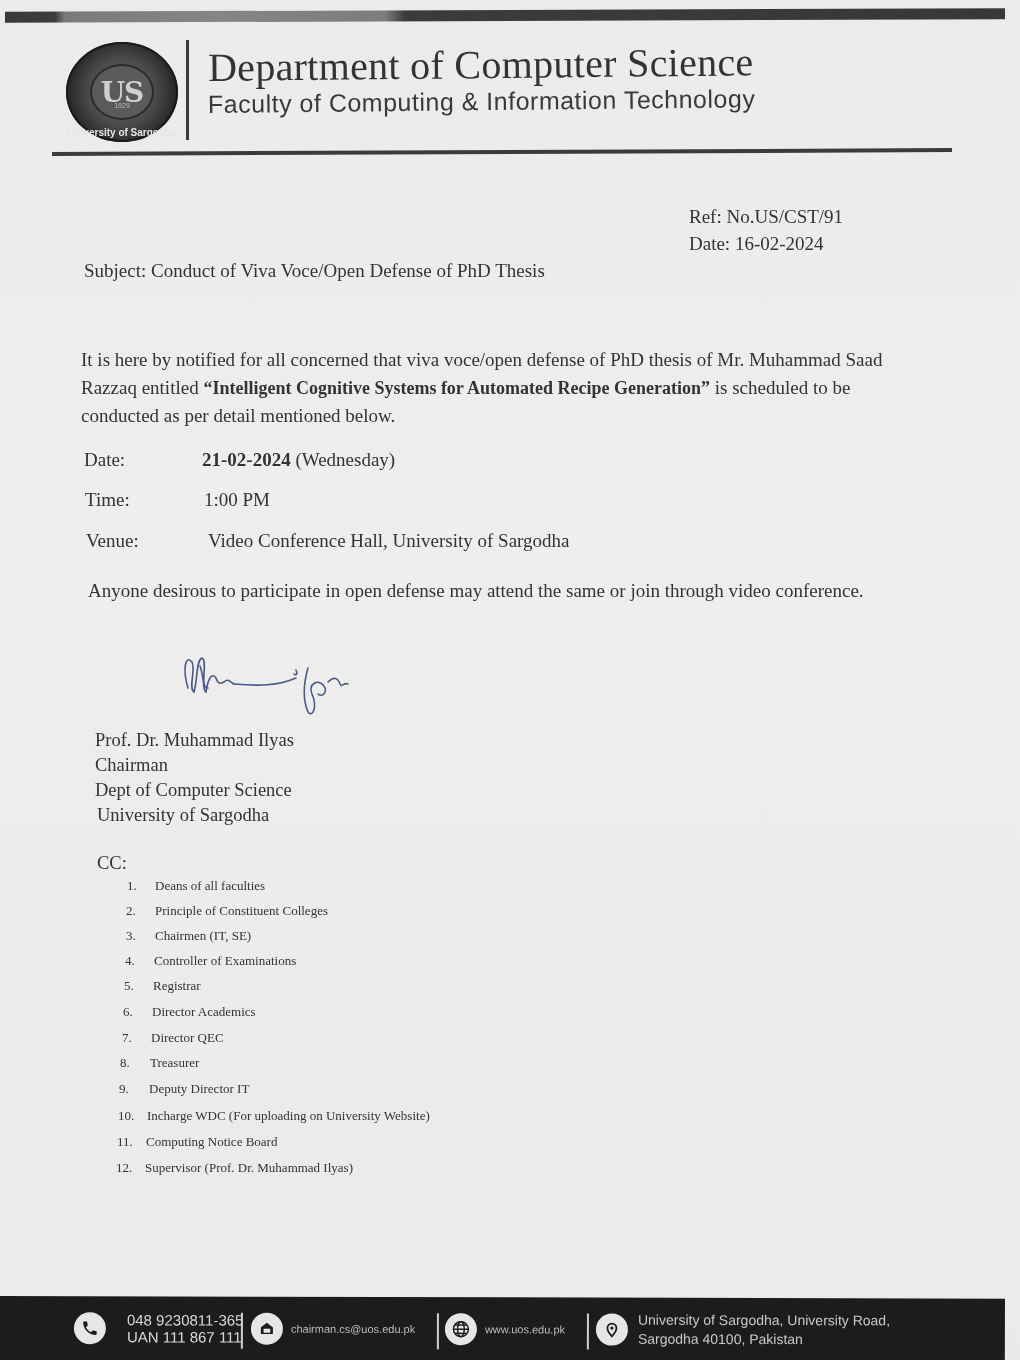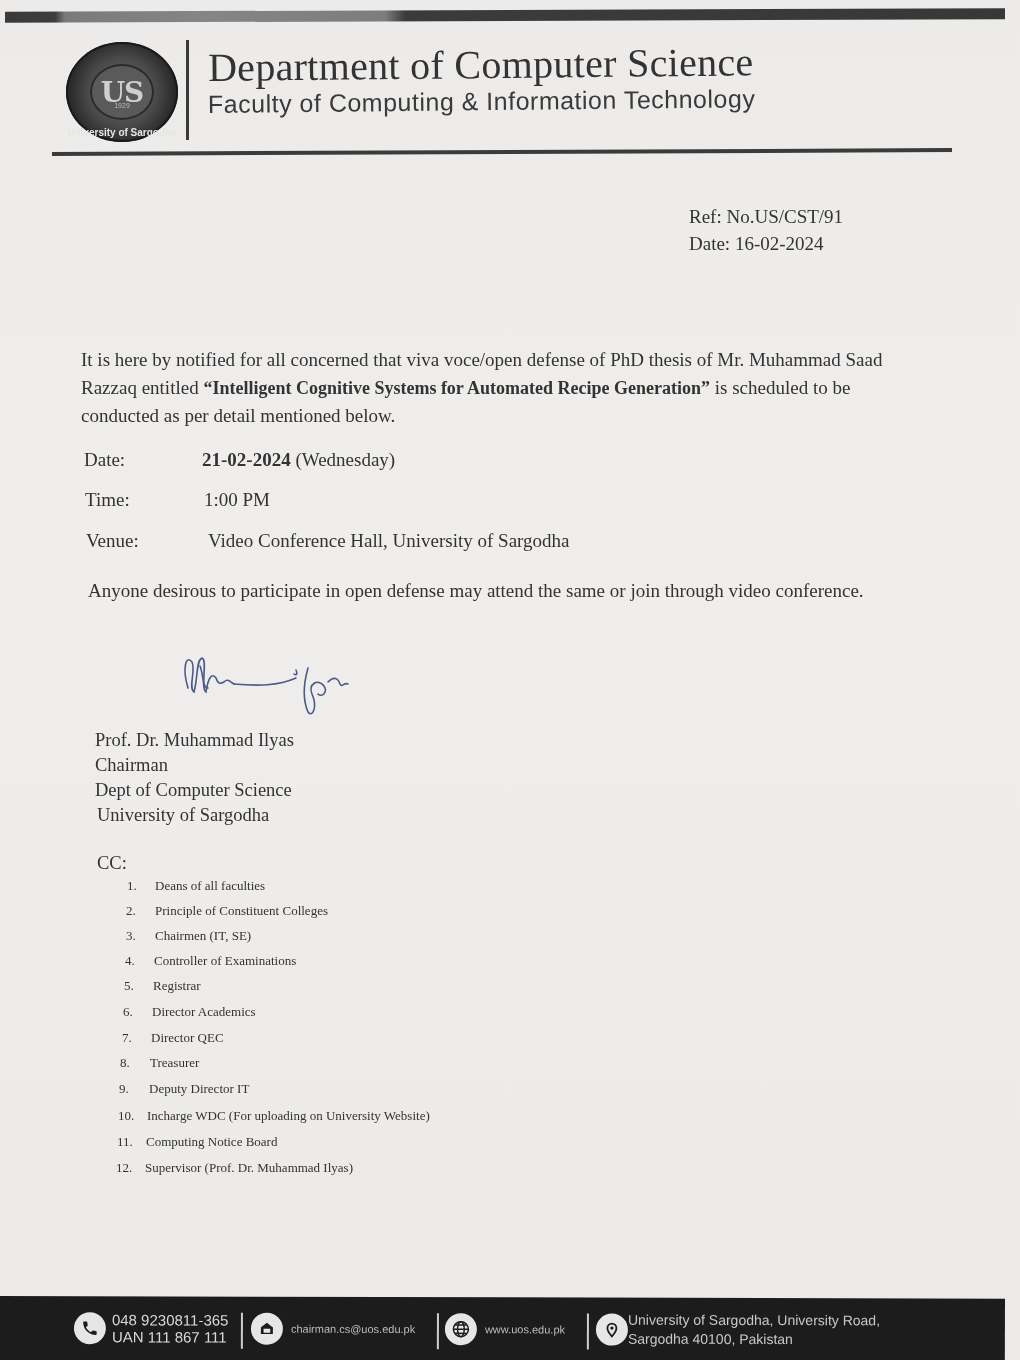--- a/index.html
+++ b/index.html
@@ -148,6 +148,7 @@
     <div>Date: 16-02-2024</div>
   </div>
 
+  <div class="subject">Subject: Conduct of Viva Voce/Open Defense of PhD Thesis</div>
 
   <div class="body-para">
     <span>It is here by notified for all concerned that viva voce/open defense of PhD thesis of Mr. Muhammad Saad Razzaq entitled </span><b>“Intelligent Cognitive Systems for Automated Recipe Generation”</b><span> is scheduled to be conducted as per detail mentioned below.</span>

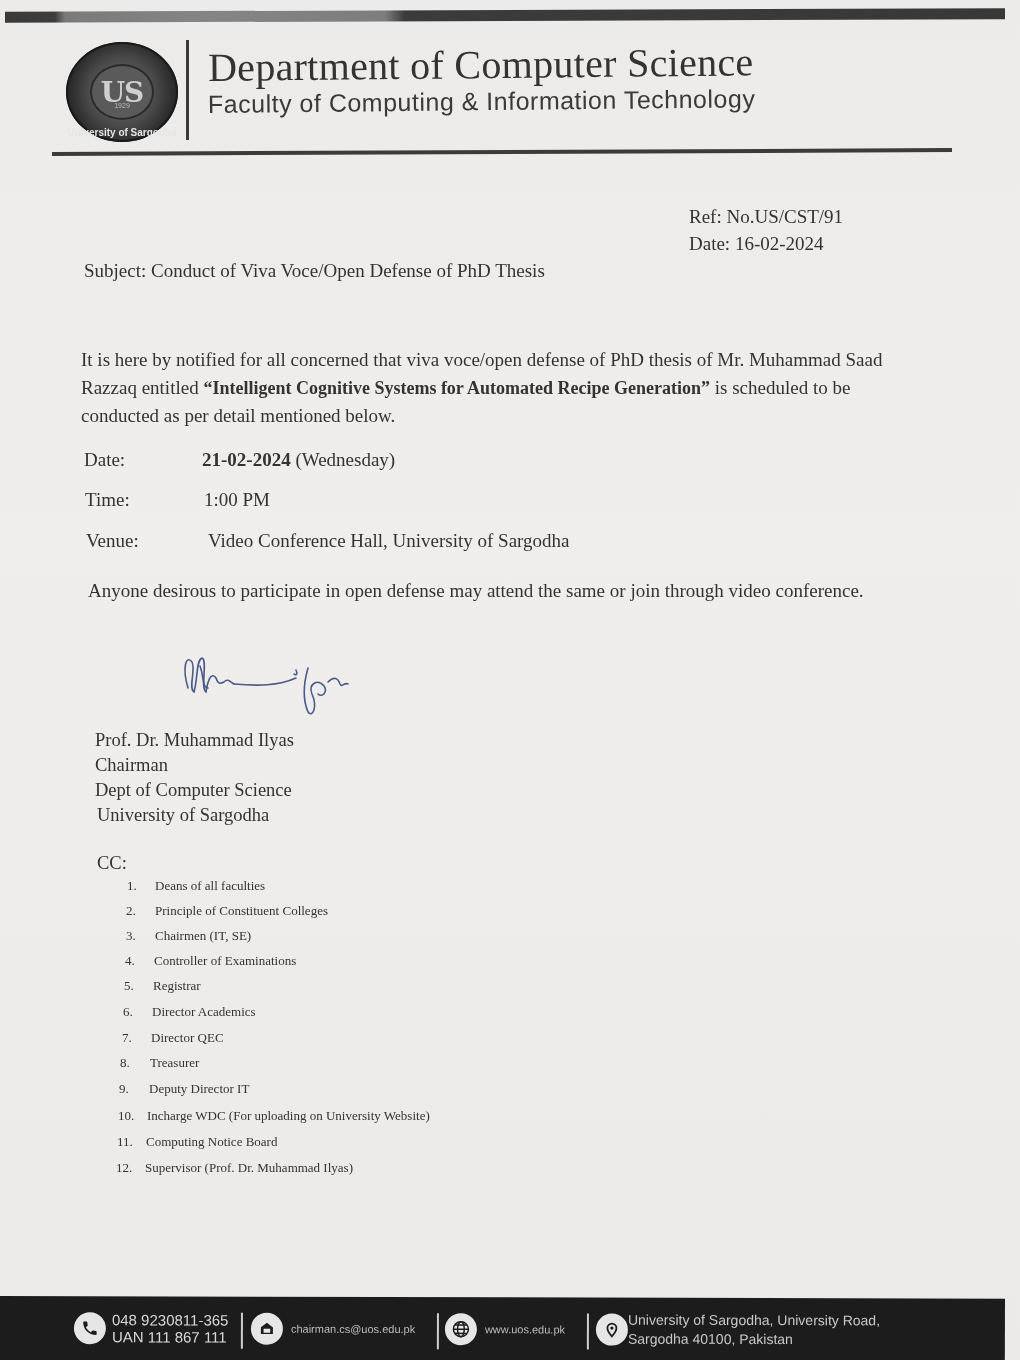--- a/index.html
+++ b/index.html
@@ -204,7 +204,7 @@
   </ol>
 
   <div class="footer">
-    <div class="footer-item" style="left:74px;">
+    <div class="footer-item" style="left:74px;gap:15px;">
       <span class="footer-icon">
         <svg width="18" height="18" viewBox="0 0 24 24">
             <path fill="#1c1c1c" d="M6.6 10.8c1.4 2.8 3.8 5.1 6.6 6.6l2.2-2.2c.3-.3.7-.4 1-.2 1.1.4 2.3.6 3.6.6.6 0 1 .4 1 1V20c0 .6-.4 1-1 1C10.6 21 3 13.4 3 4c0-.6.4-1 1-1h3.5c.6 0 1 .4 1 1 0 1.3.2 2.5.6 3.6.1.3 0 .7-.2 1L6.6 10.8z"></path>

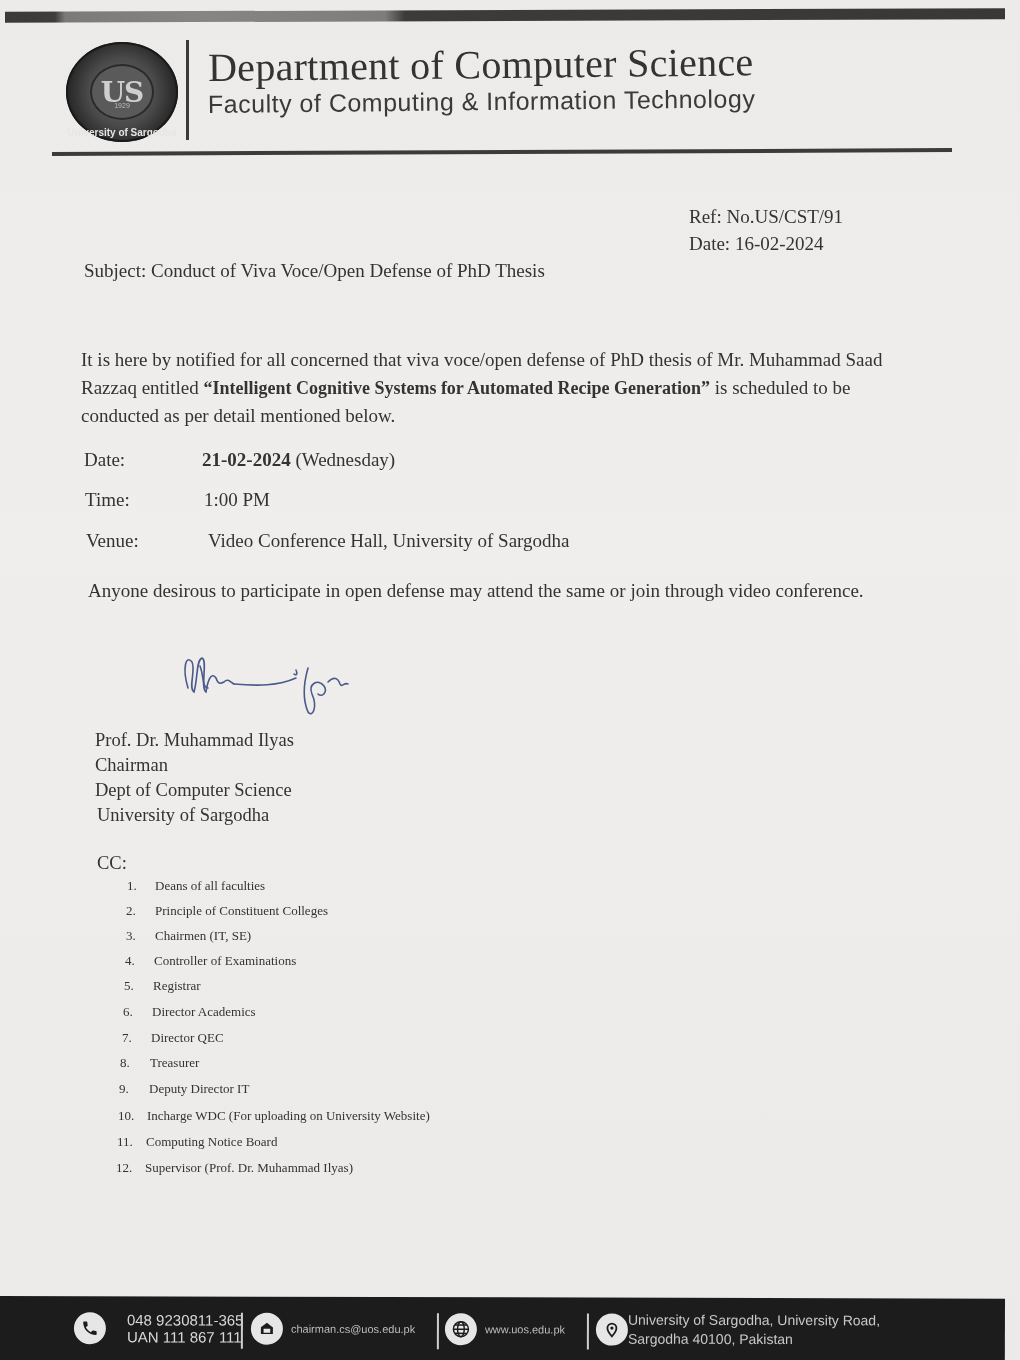--- a/index.html
+++ b/index.html
@@ -122,7 +122,7 @@
     }
     .footer-phone { font-size: 15px; line-height: 17px; margin-left: 6px; }
     .footer-small { font-size: 11px; margin-left: 8px; color: #bdbdbd; }
-    .footer-address { font-size: 14px; line-height: 19px; color: #c9c9c9; }
+    .footer-address { font-size: 14px; line-height: 19px; margin-left: 10px; color: #c9c9c9; }
   </style>
 </head>
 <body>

